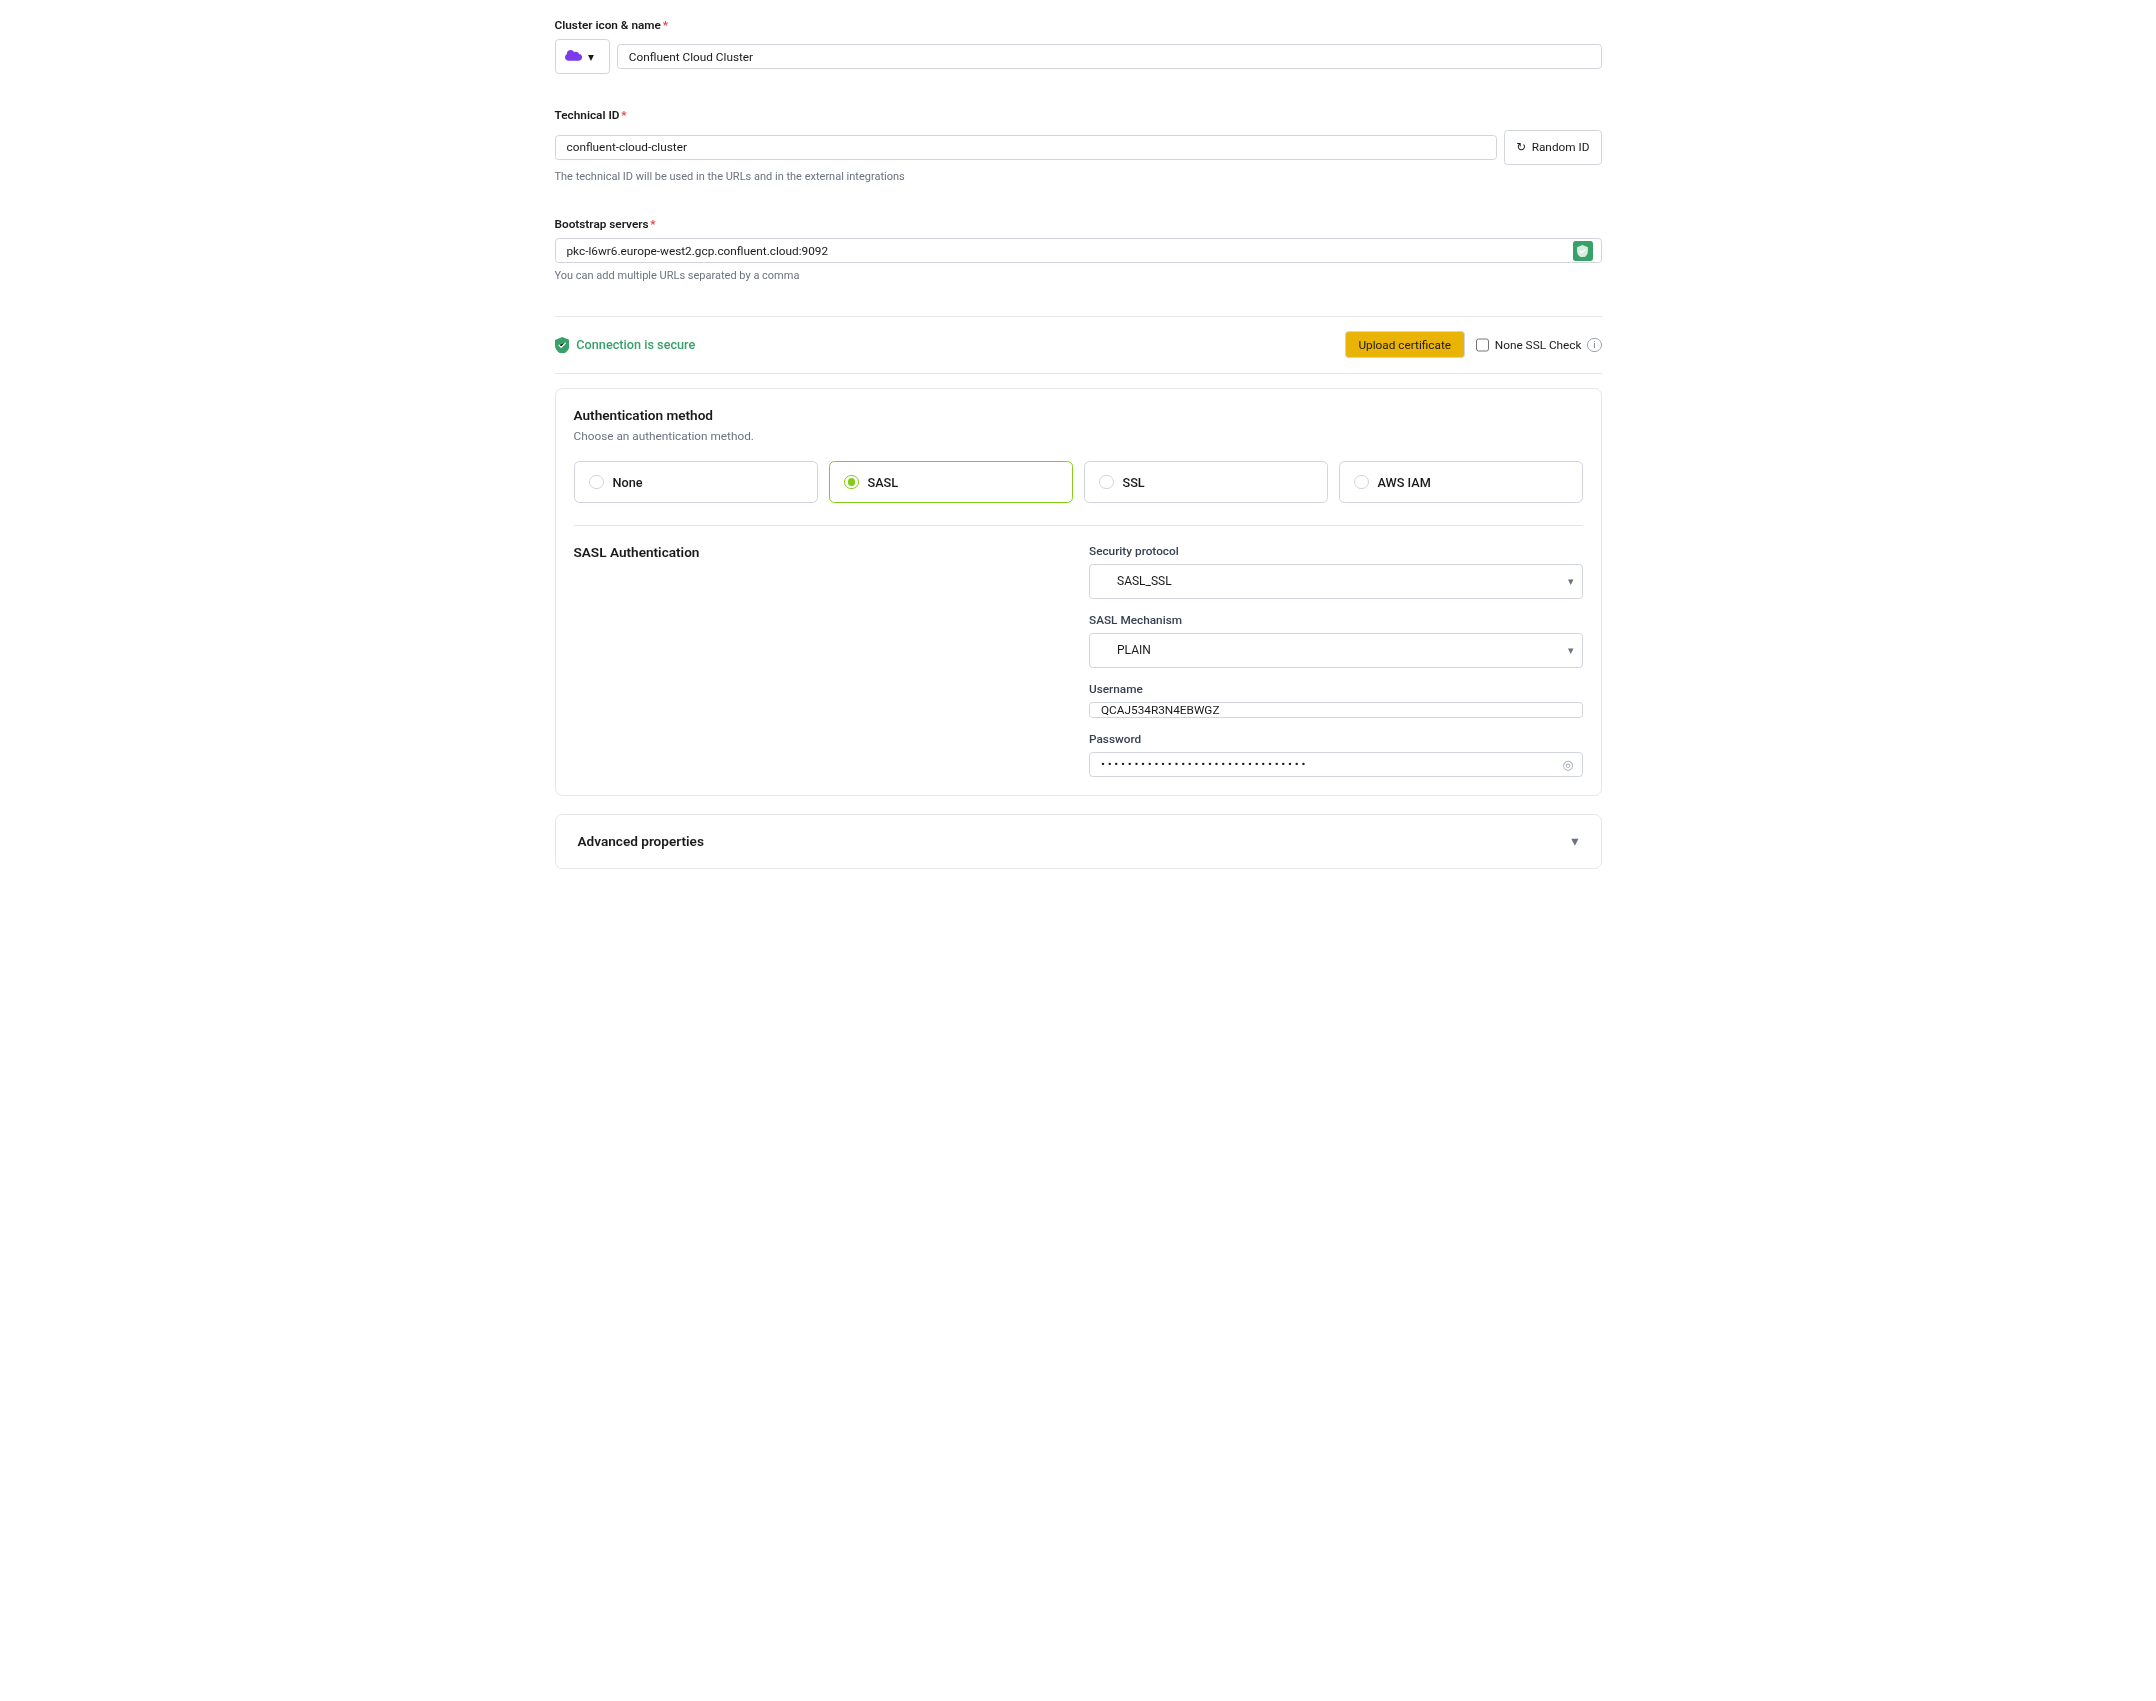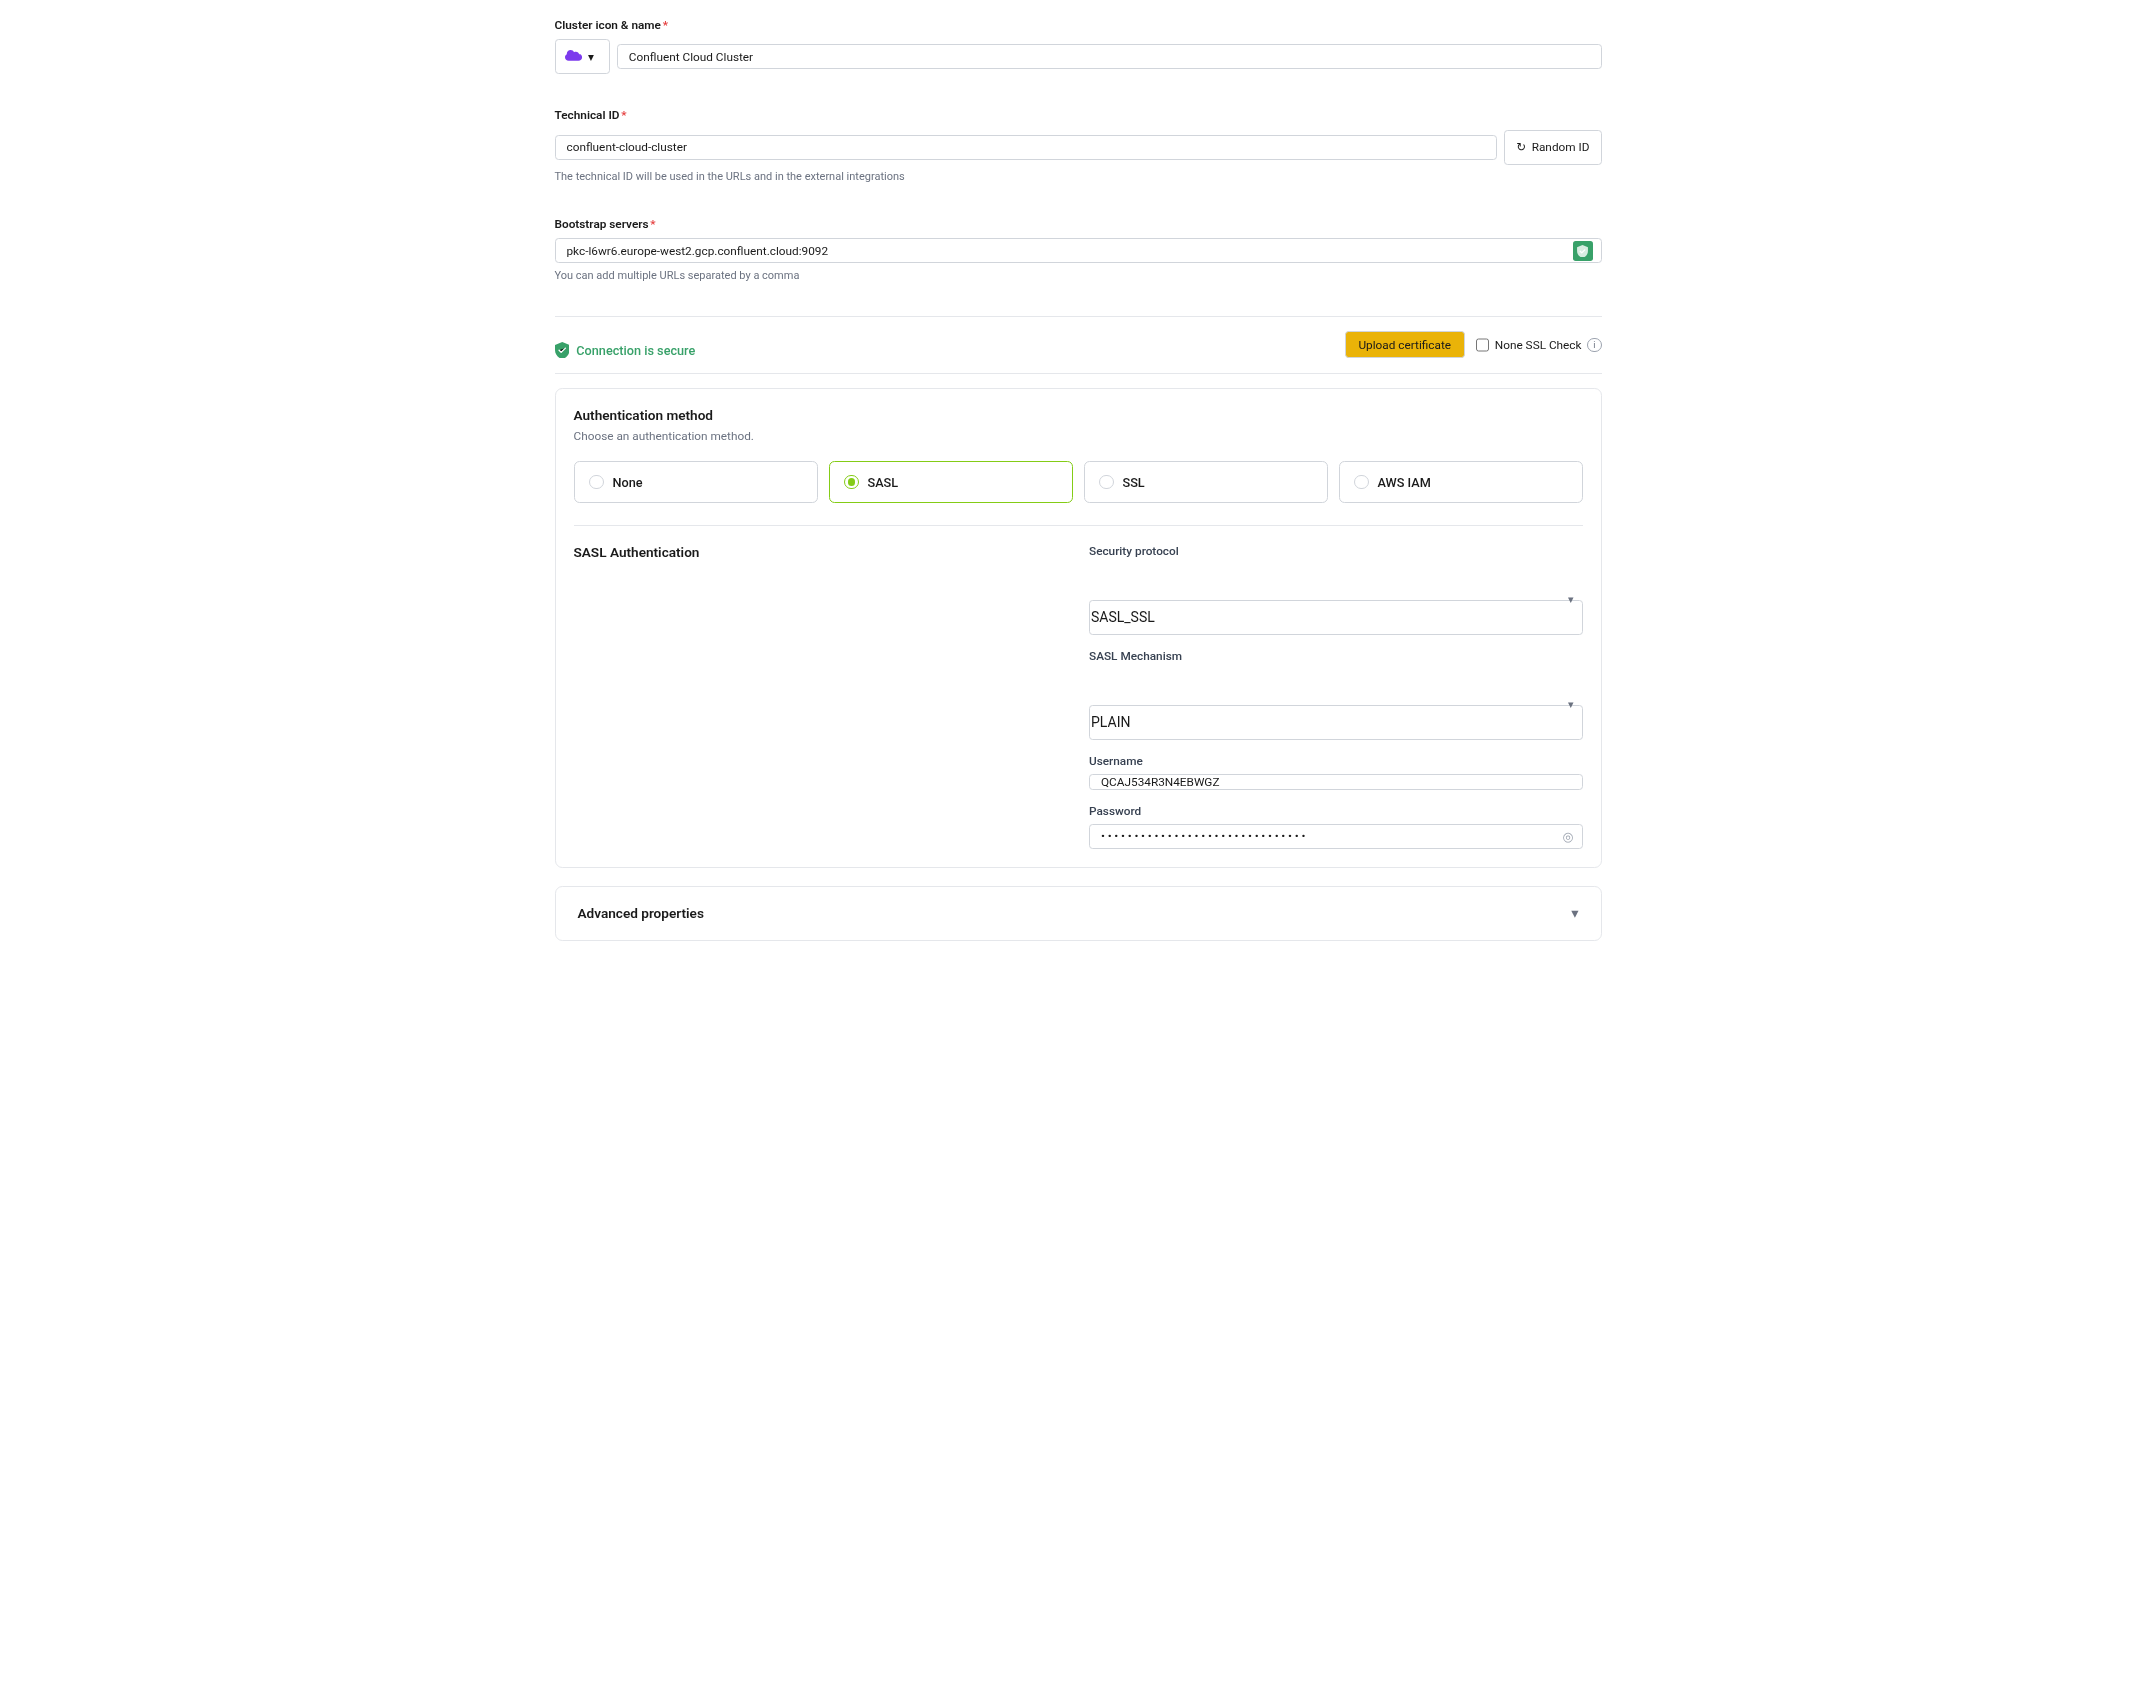--- a/index.html
+++ b/index.html
@@ -124,7 +124,7 @@
       padding: 14.5px 0;
       margin: 14.5px 0;
       display: flex;
-      align-items: flex-end;
+      align-items: center;
       justify-content: space-between;
     }
 

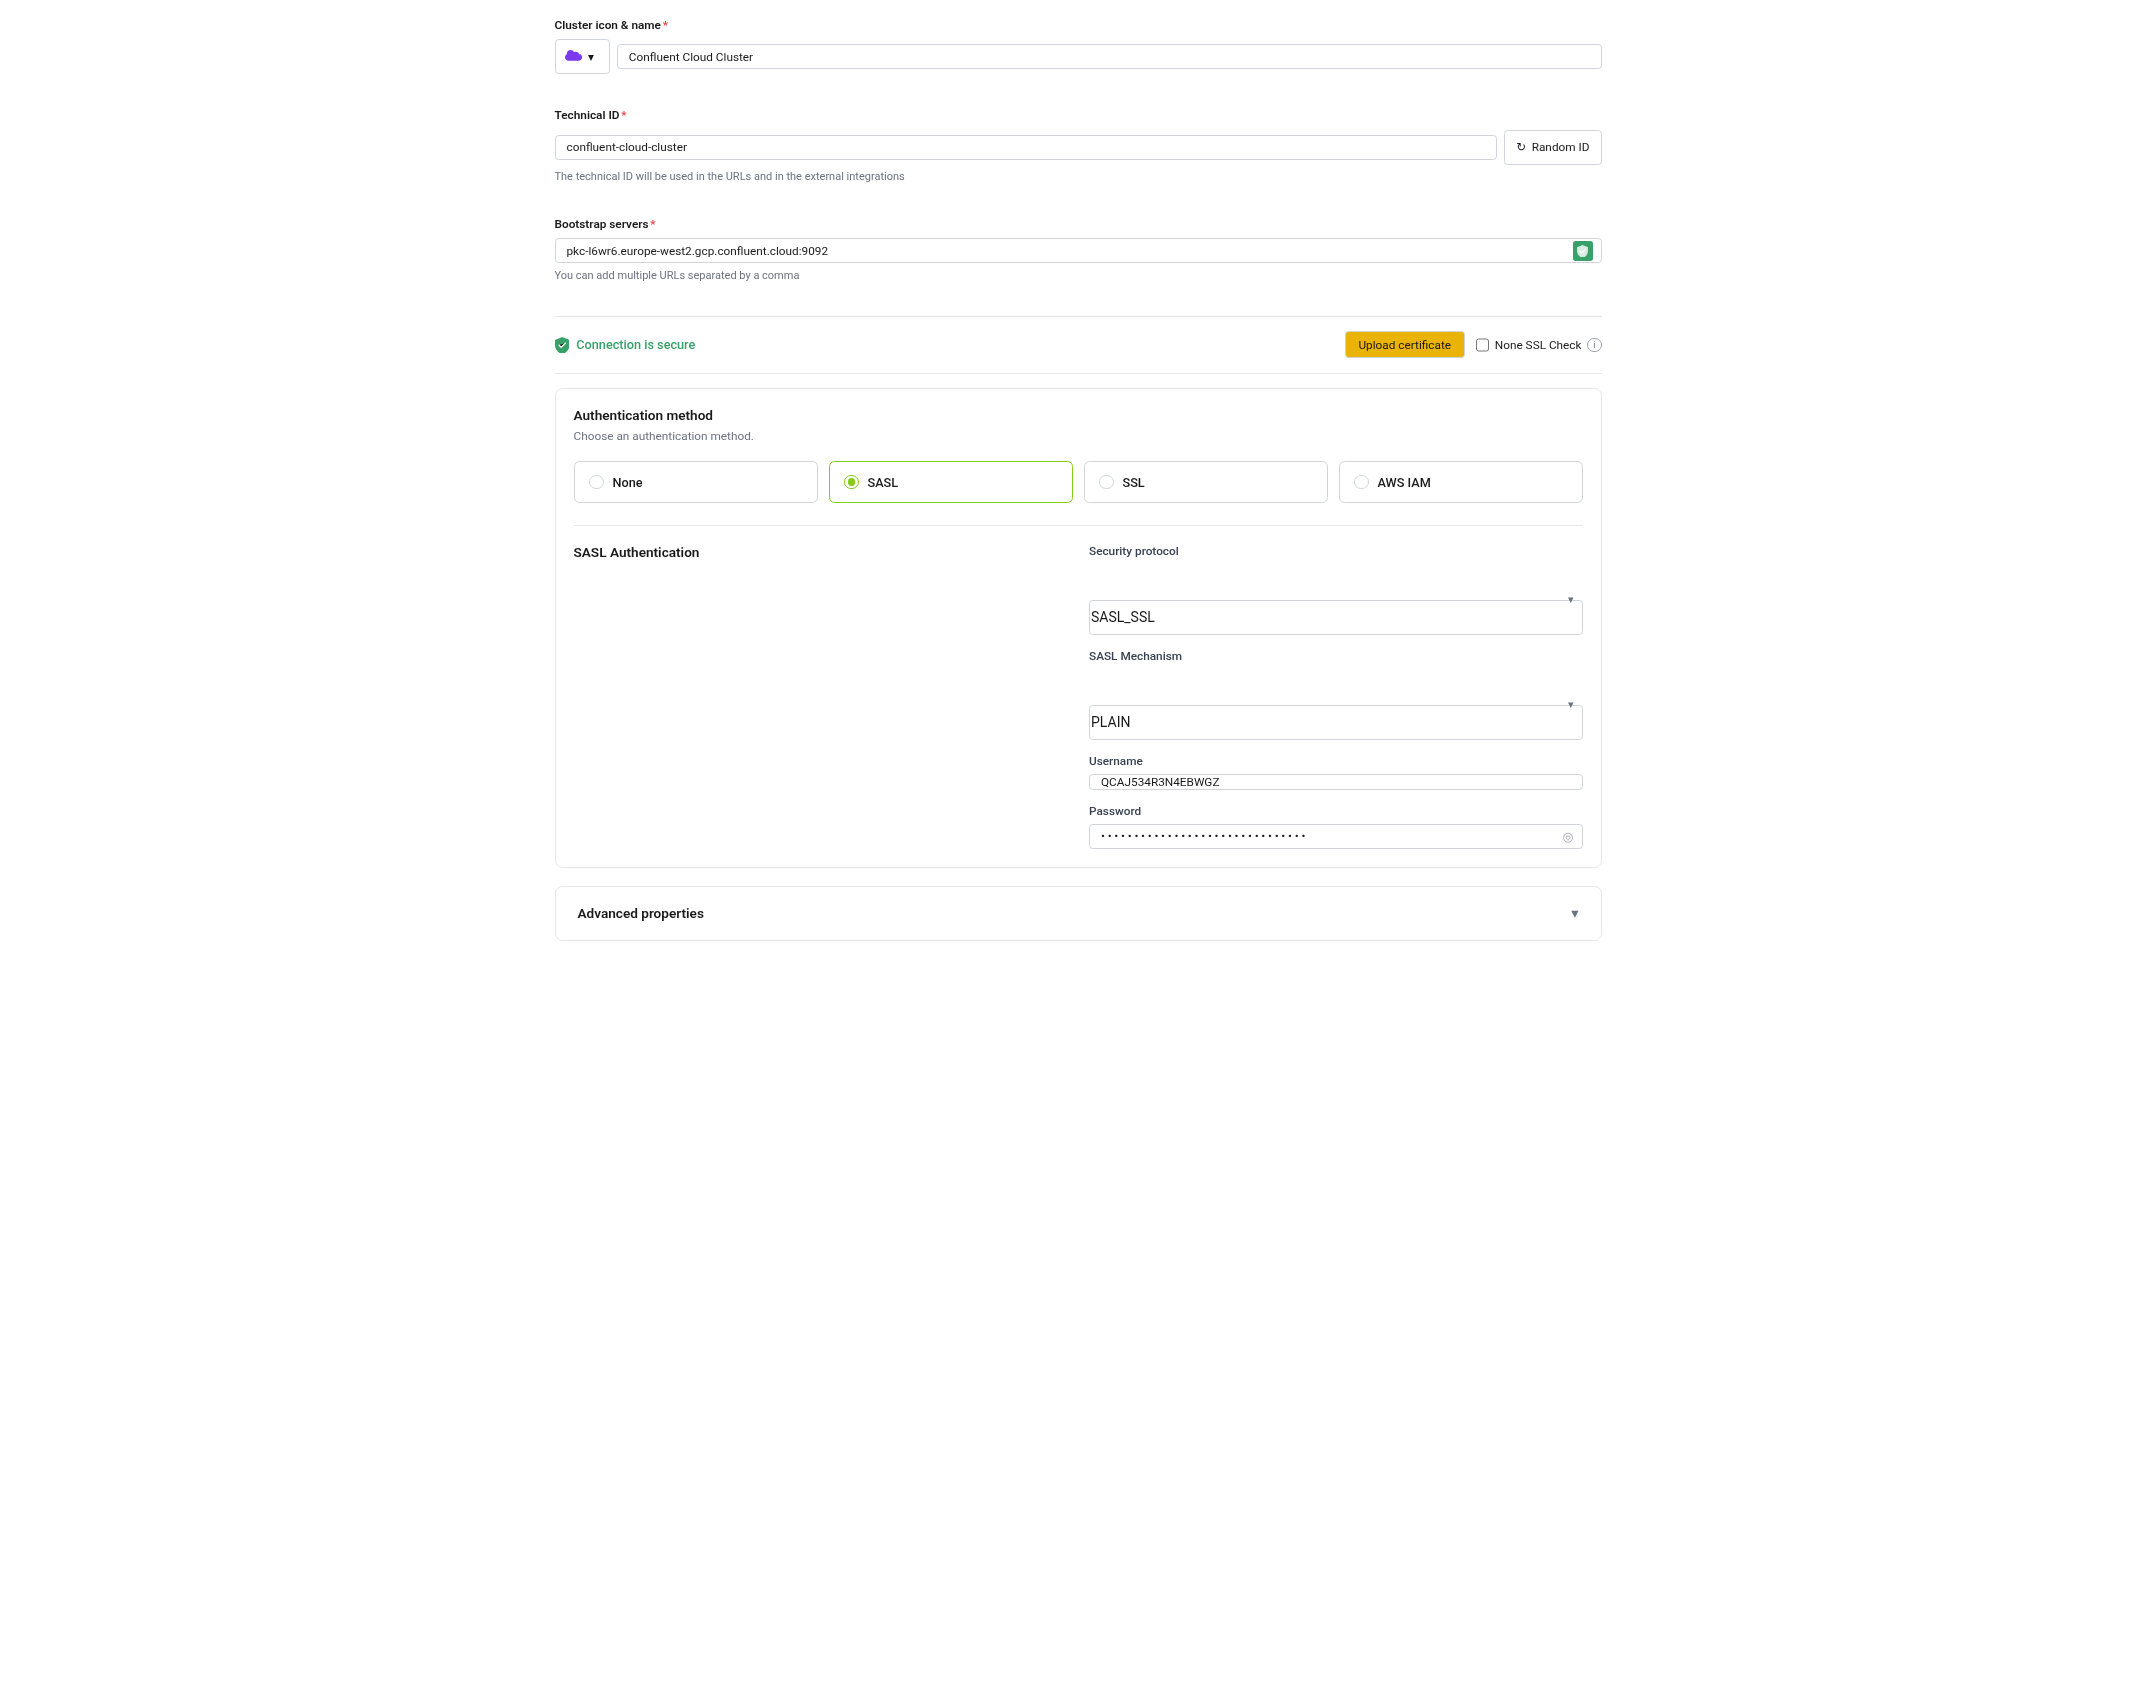--- a/index.html
+++ b/index.html
@@ -296,14 +296,13 @@
       height: 35px;
       border: 0.9px solid #d1d5db;
       border-radius: 3.6px;
-      padding: 0 33px 0 1px;
-      font-size: 14px;
+      padding: 0 33px 0 27px;
+      font-size: 12px;
       color: #1a1a1a;
       background: white;
       appearance: none;
       cursor: pointer;
       outline: none;
-      margin-top: 36px;
     }
 
     .select-chevron {

